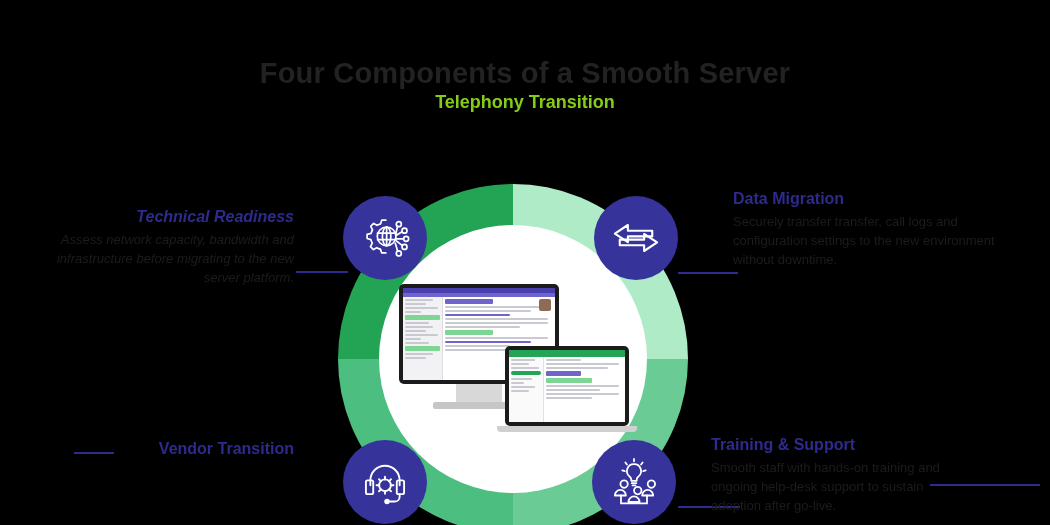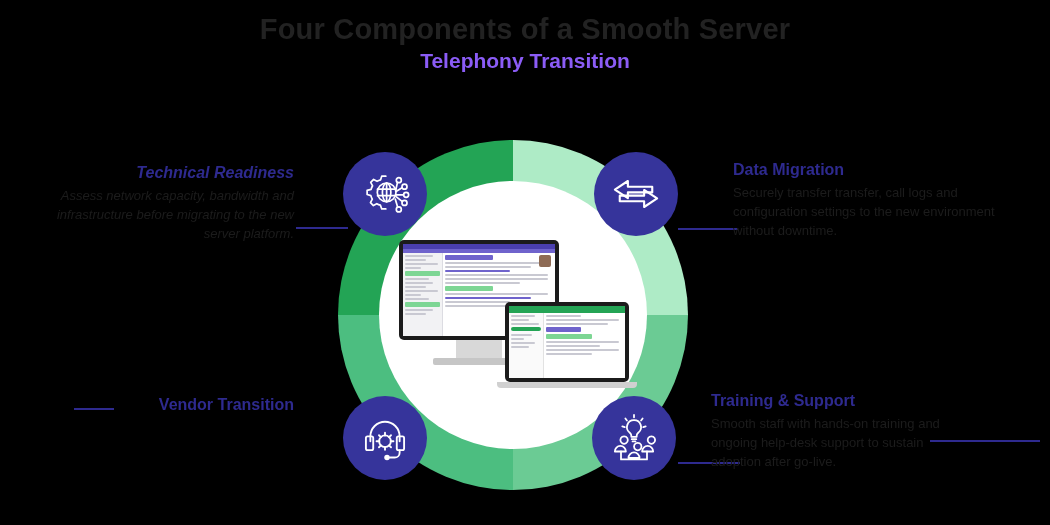--- a/index.html
+++ b/index.html
@@ -17,6 +17,7 @@
     width: 1050px;
     height: 467px;
     background: #000000;
+    margin-top: 44px;
   }
 
   

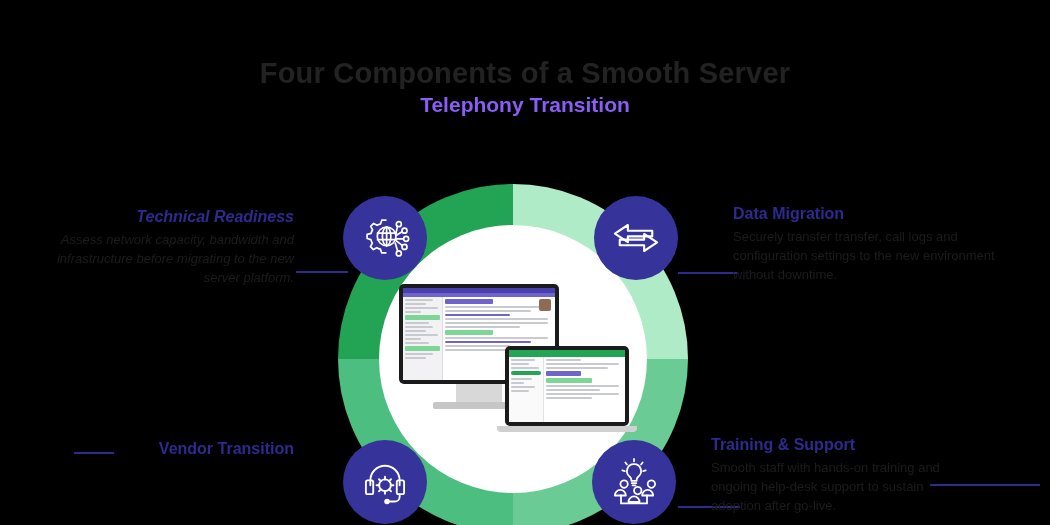--- a/index.html
+++ b/index.html
@@ -37,9 +37,9 @@
     white-space: nowrap;
   }
   .title-line2 {
-    font-size: 21px;
+    font-size: 18px;
     font-weight: bold;
-    color: #8b5cf6;
+    color: #84cc16;
     line-height: 1.2;
     margin-top: 2px;
     white-space: nowrap;

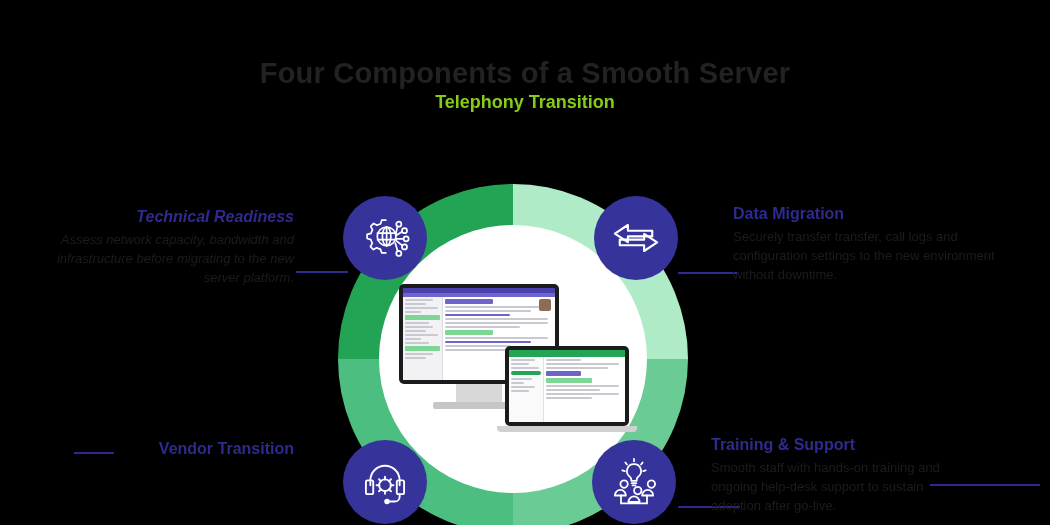--- a/index.html
+++ b/index.html
@@ -202,7 +202,7 @@
 
   .c-tech     { left: 32px;  top: 164px; font-style: italic; }
   .c-vendor   { left: 32px;  top: 396px; }
-  .c-data     { left: 733px; top: 161px; }
+  .c-data     { left: 733px; top: 146px; }
   .c-training { left: 711px; top: 392px; }
 
   

